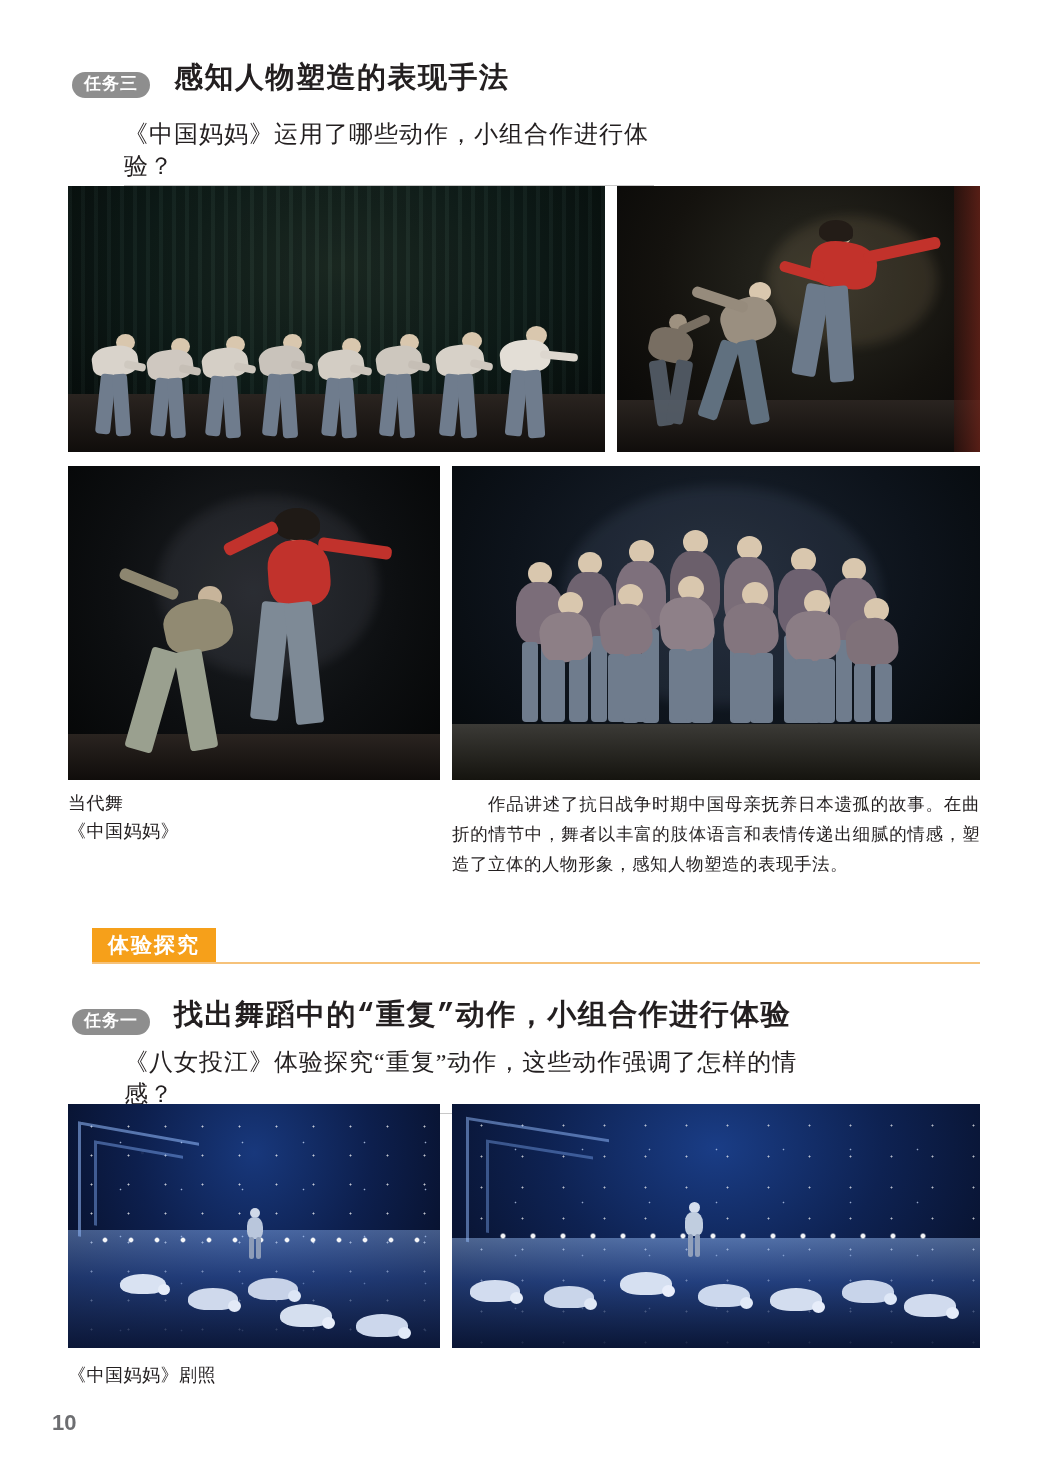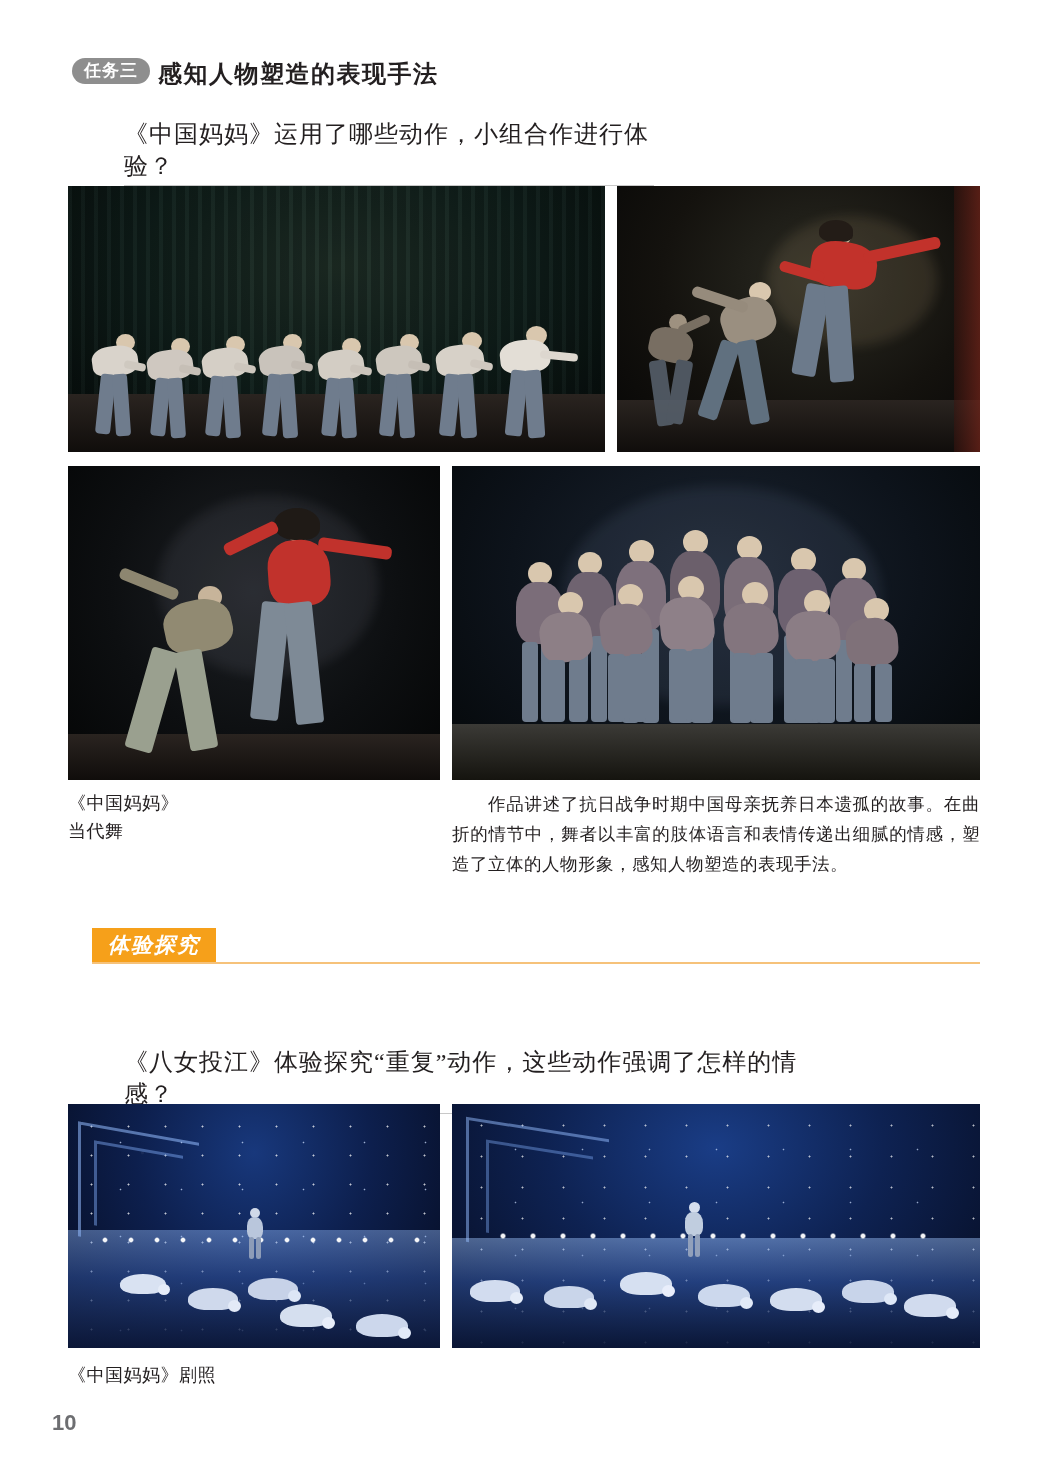--- a/index.html
+++ b/index.html
@@ -26,8 +26,9 @@
   
   .task-row {
     display: flex;
-    align-items: flex-start;
-    gap: 8px;
+    align-items: flex-end;
+    gap: 24px;
+    font-family: Liberation Mono, monospace;
   }
   .task-badge {
     background: #8e8e8e;

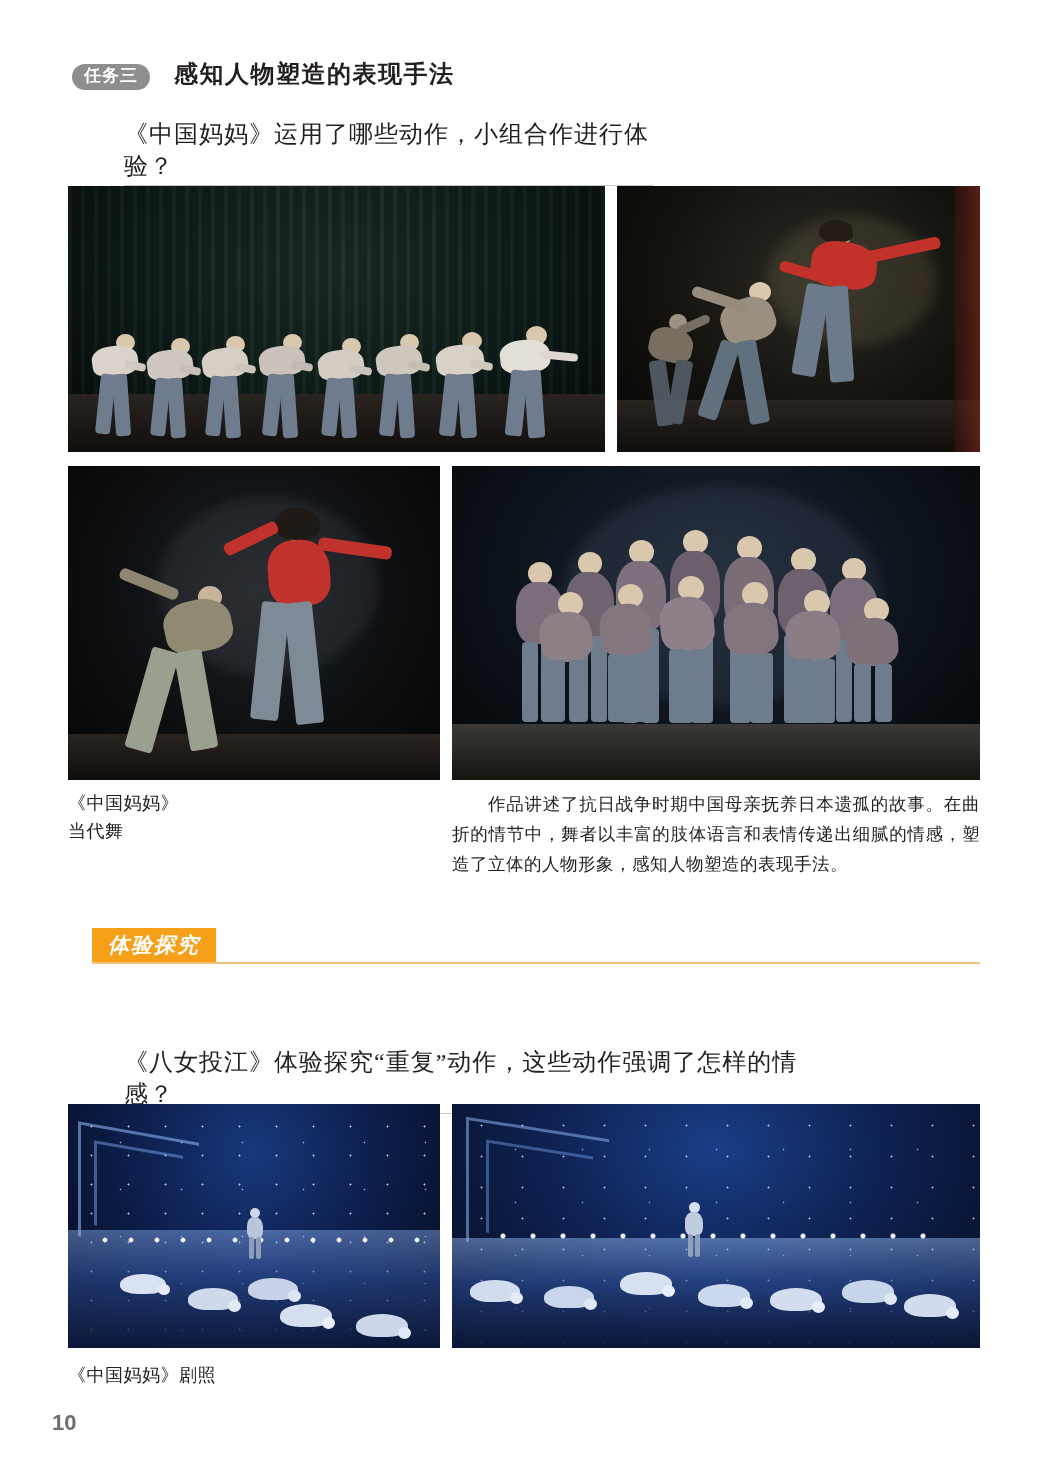--- a/index.html
+++ b/index.html
@@ -42,7 +42,7 @@
     white-space: nowrap;
   }
   .task-title {
-    font-size: 24px;
+    font-size: 29px;
     font-weight: bold;
     color: #231f20;
     letter-spacing: 1.5px;

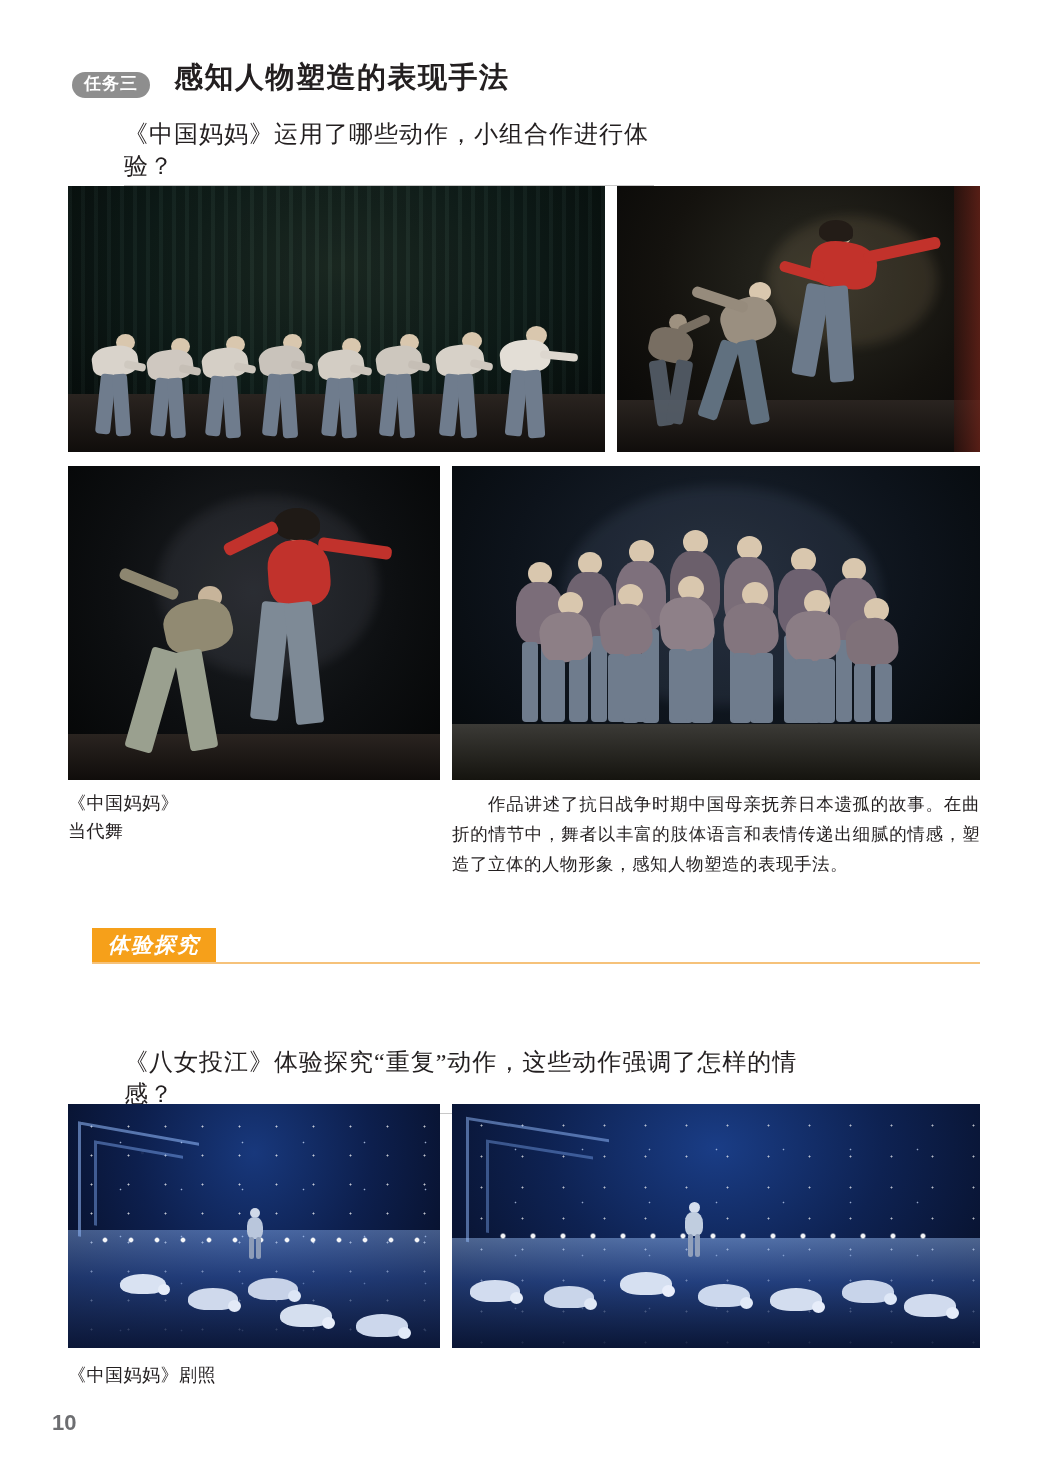--- a/index.html
+++ b/index.html
@@ -390,8 +390,8 @@
   </div>
 
   <div class="caption" style="left:68px; top:790px; width:330px;">
+    <div>当代舞</div>
     <div>《中国妈妈》</div>
-    <div>当代舞</div>
   </div>
 
   <div class="caption caption-right" style="left:452px; top:790px; width:528px; text-indent:36px;">作品讲述了抗日战争时期中国母亲抚养日本遗孤的故事。在曲折的情节中，舞者以丰富的肢体语言和表情传递出细腻的情感，塑造了立体的人物形象，感知人物塑造的表现手法。</div>

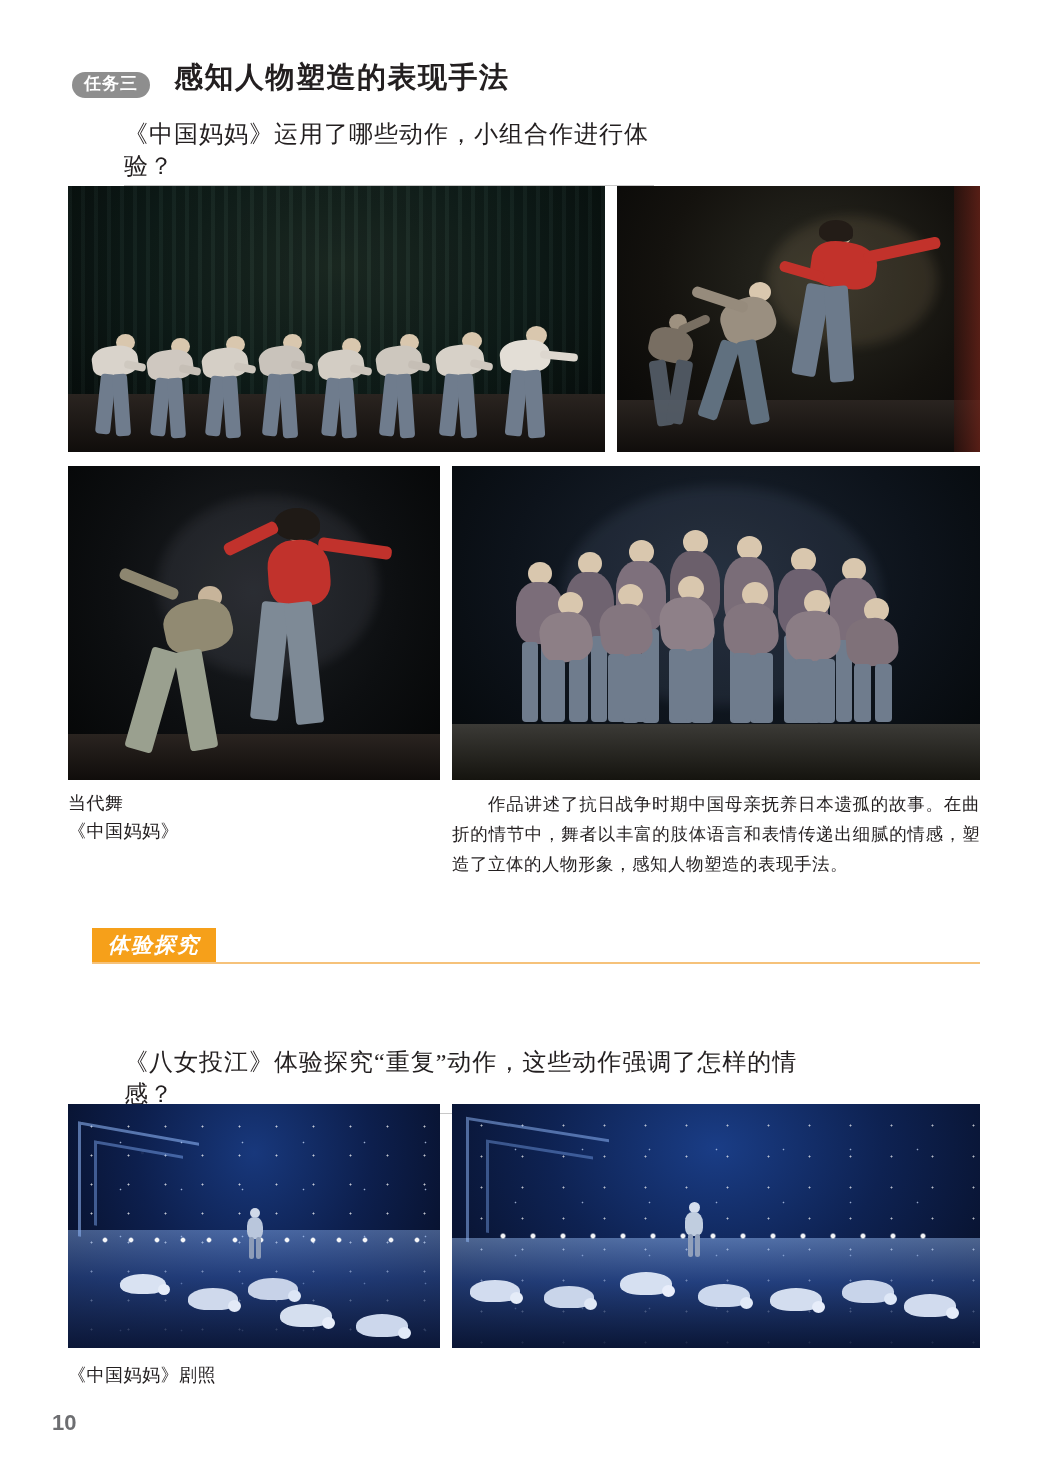--- a/index.html
+++ b/index.html
@@ -396,7 +396,7 @@
 
   <div class="caption caption-right" style="left:452px; top:790px; width:528px; text-indent:36px;">作品讲述了抗日战争时期中国母亲抚养日本遗孤的故事。在曲折的情节中，舞者以丰富的肢体语言和表情传递出细腻的情感，塑造了立体的人物形象，感知人物塑造的表现手法。</div>
 
-  <div class="section-head" style="position:absolute; left:92px; top:928px; width:888px;font-style:italic;">
+  <div class="section-head" style="position:absolute; left:92px; top:928px; width:888px;">
     <div class="section-rule"></div>
     <span class="section-chip">体验探究</span>
   </div>

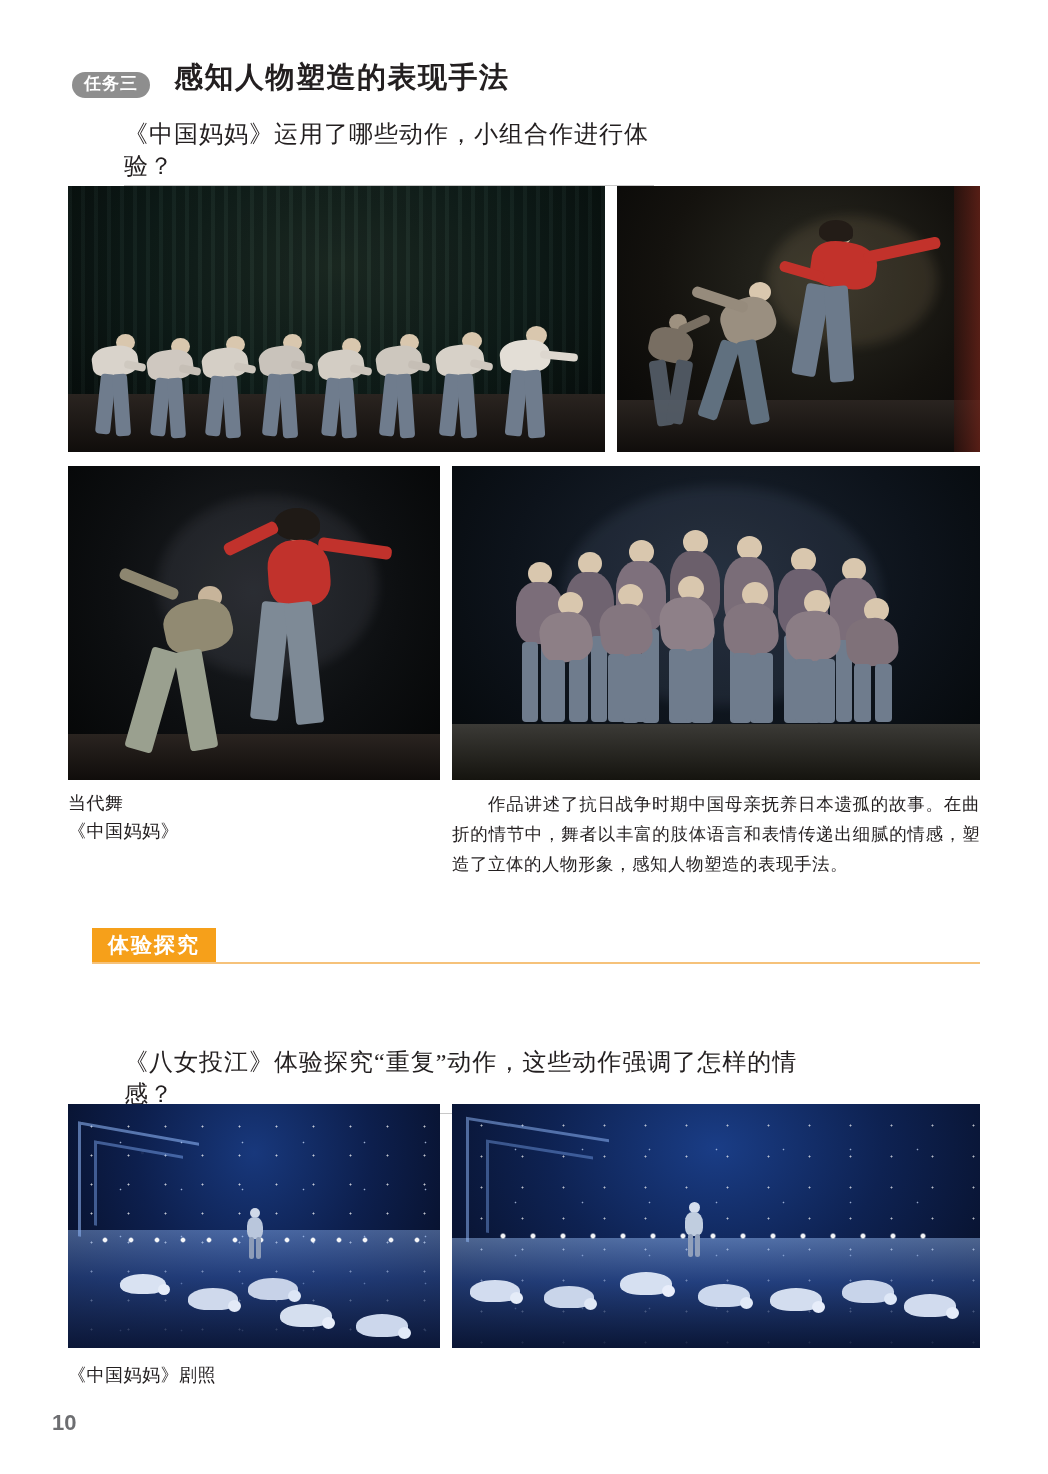--- a/index.html
+++ b/index.html
@@ -401,6 +401,10 @@
     <span class="section-chip">体验探究</span>
   </div>
 
+  <div class="task-row" style="position:absolute; left:72px; top:995px;">
+    <span class="task-badge">任务一</span>
+    <span class="task-title">找出舞蹈中的“重复”动作，小组合作进行体验</span>
+  </div>
 
   <div style="position:absolute; left:124px; top:1046px; width:716px;">
     <div class="question">《八女投江》体验探究“重复”动作，这些动作强调了怎样的情感？</div>

